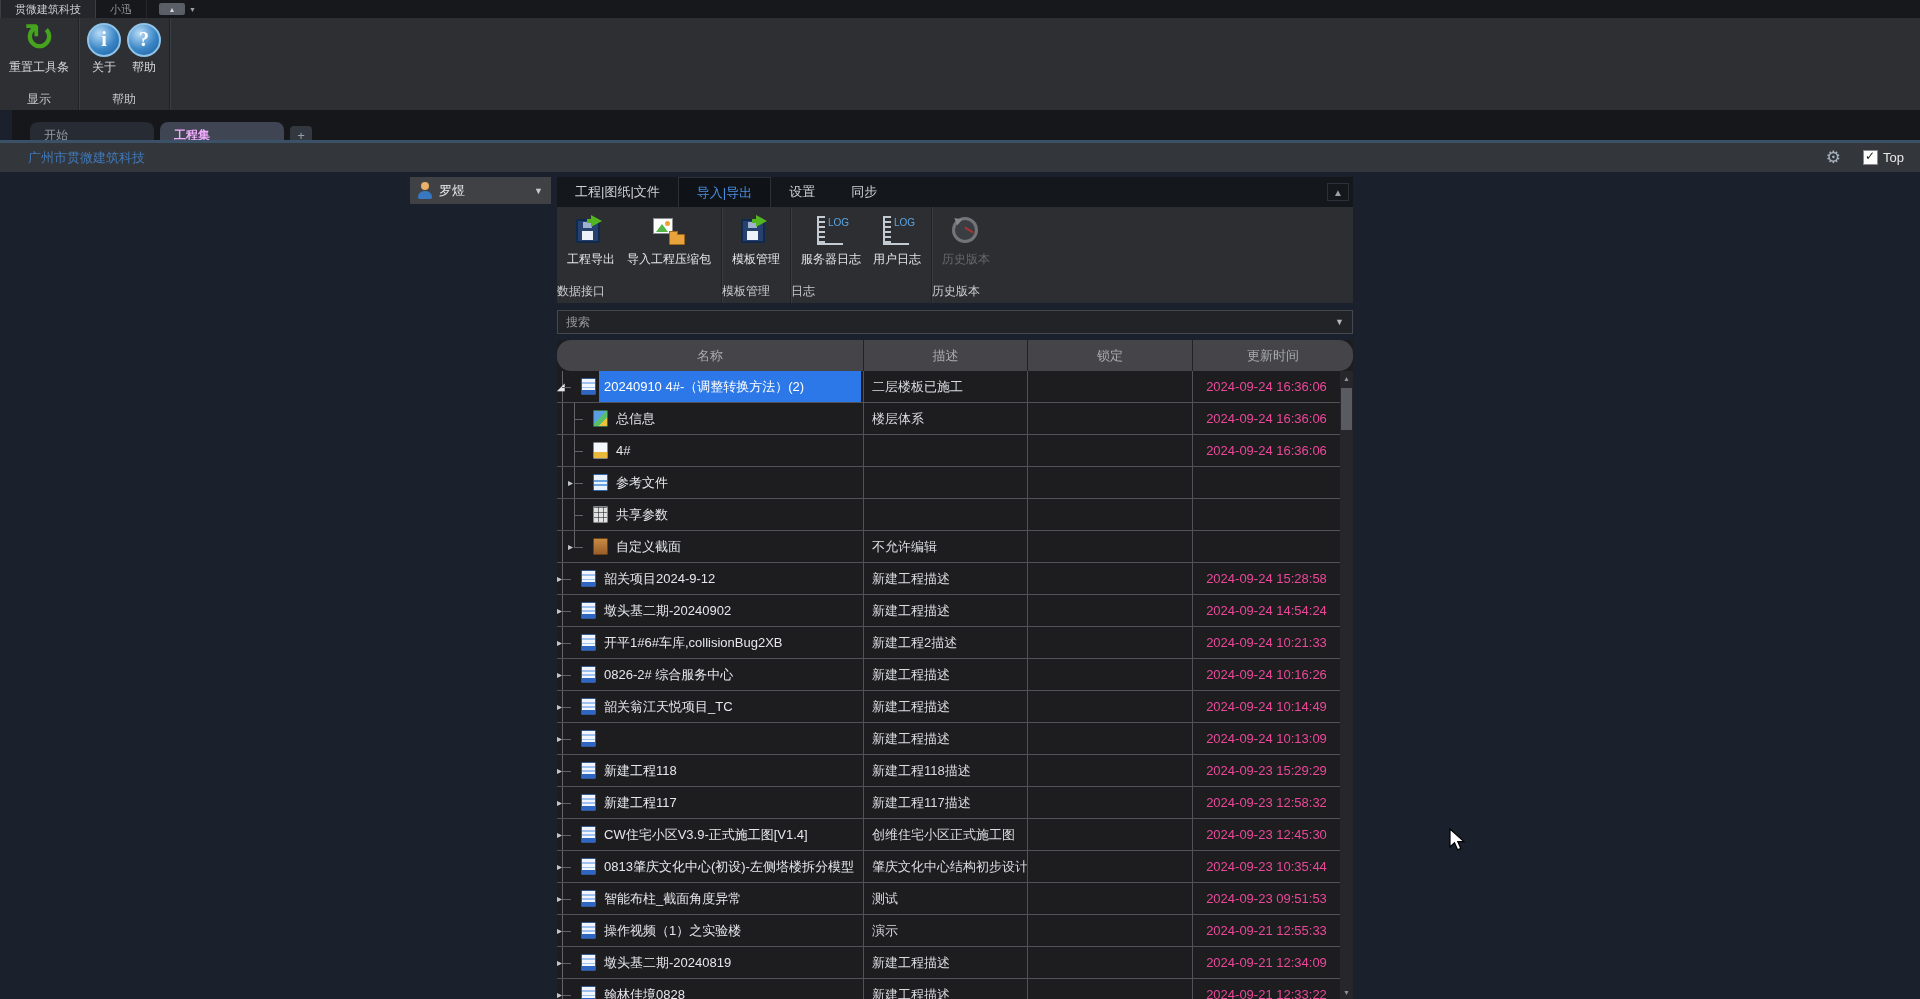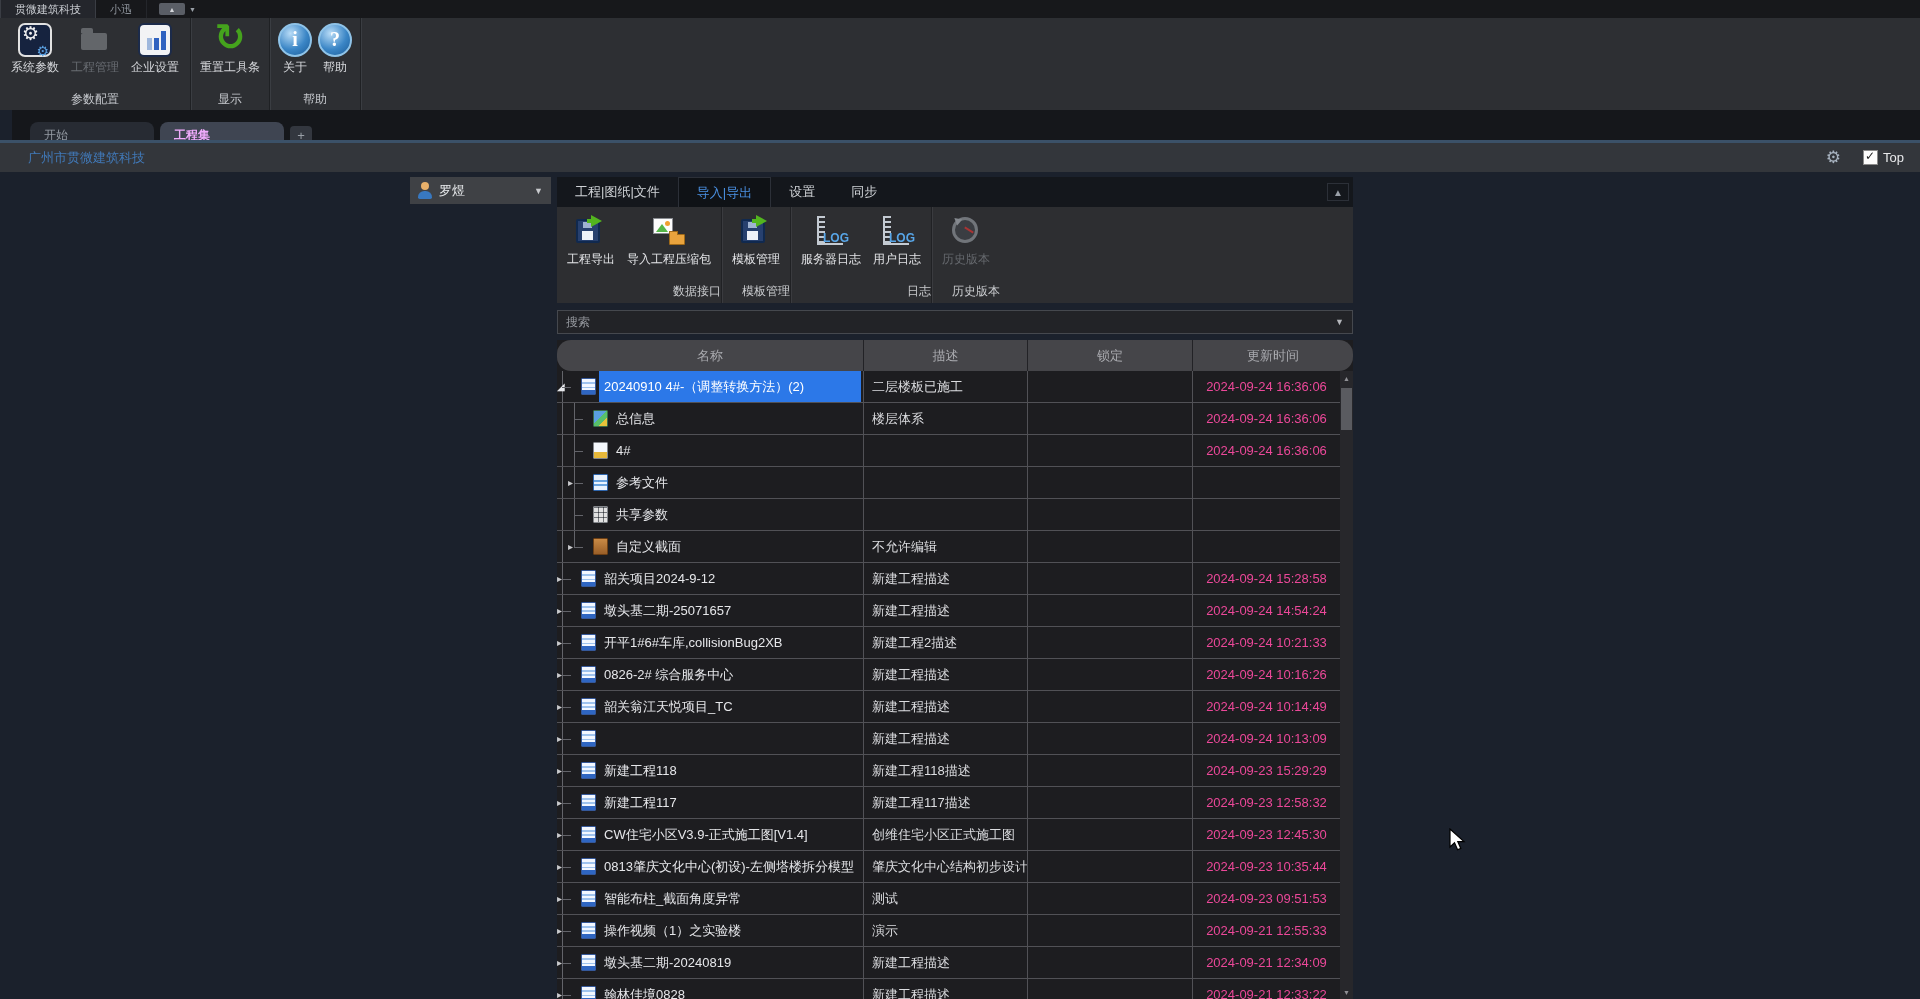--- a/index.html
+++ b/index.html
@@ -161,23 +161,6 @@
 <div class="ribbon">
   <div class="rgroup">
     <div class="rbuttons">
-      <div class="rbtn">
-        <span class="ti ti-gears"></span>
-        <span class="rlabel">系统参数</span>
-      </div>
-      <div class="rbtn disabled">
-        <span class="ti ti-folder"></span>
-        <span class="rlabel">工程管理</span>
-      </div>
-      <div class="rbtn">
-        <span class="ti ti-chart"></span>
-        <span class="rlabel">企业设置</span>
-      </div>
-    </div>
-    <div class="rgroup-label">参数配置</div>
-  </div>
-  <div class="rgroup">
-    <div class="rbuttons">
       <div class="rbtn" style="width:66px">
         <span class="ti ti-refresh"></span>
         <span class="rlabel">重置工具条</span>

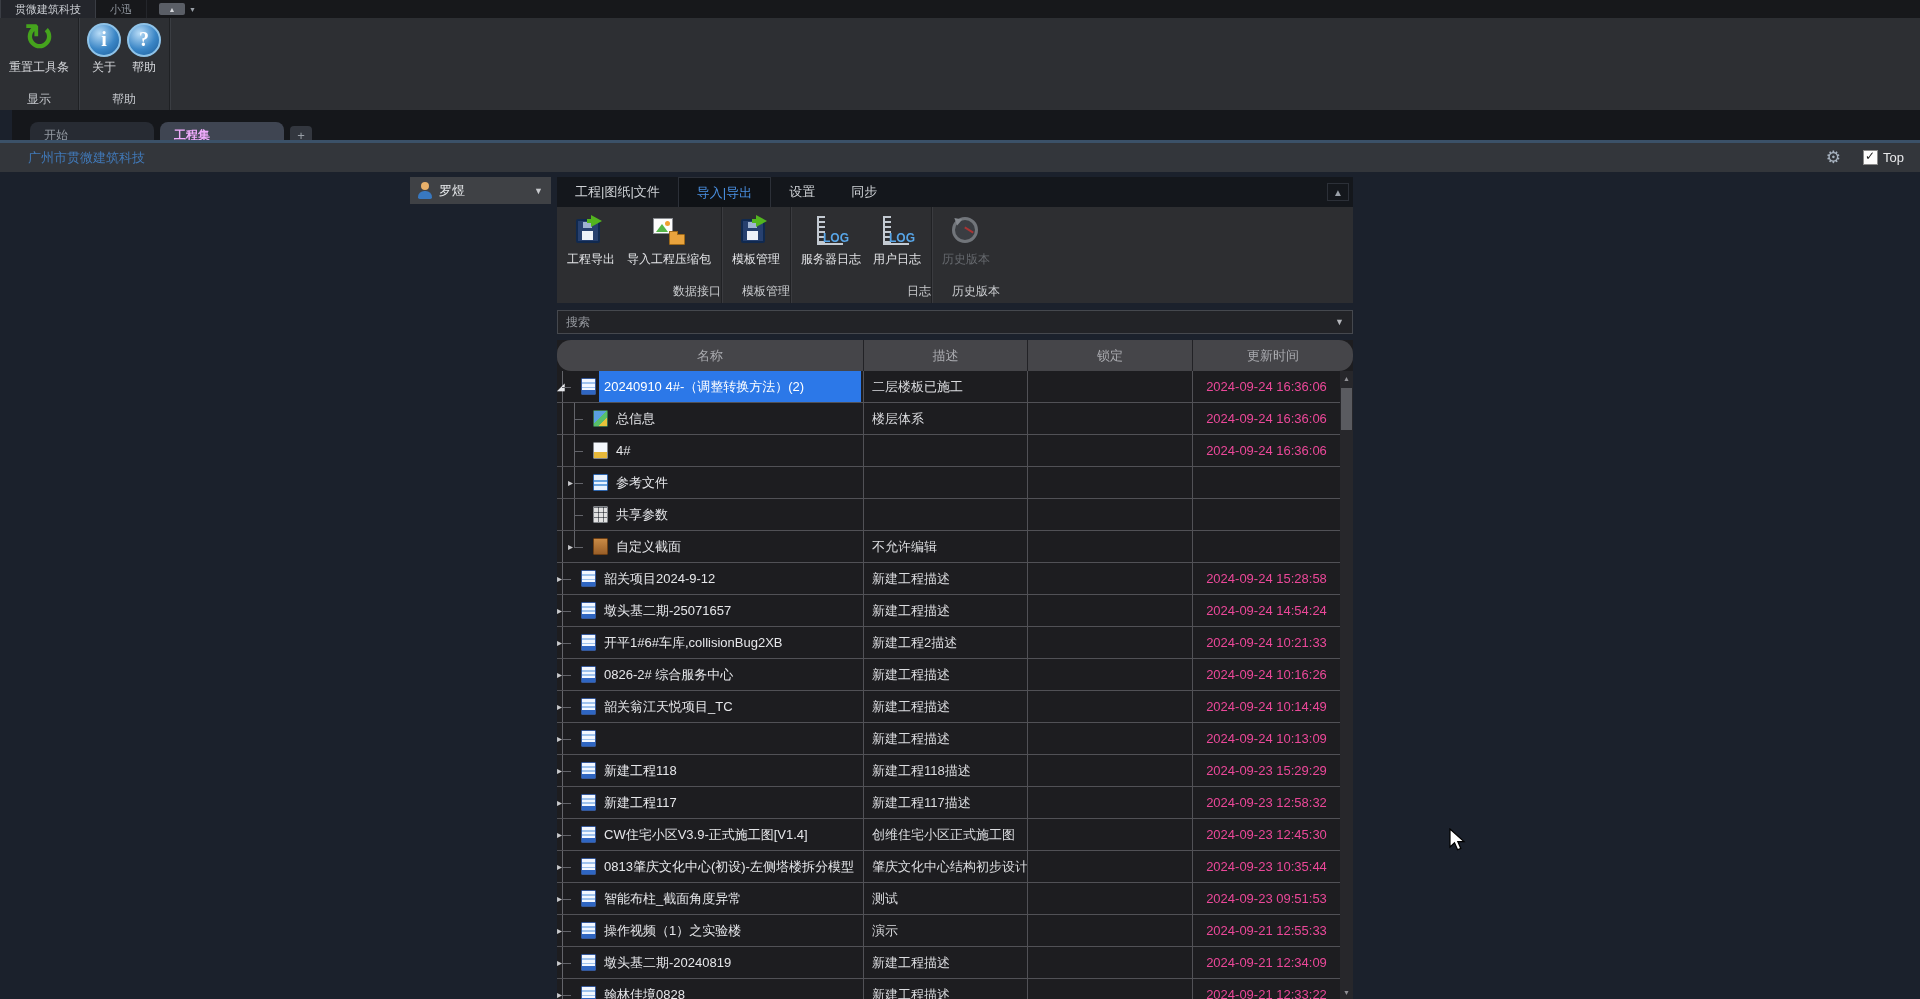--- a/index.html
+++ b/index.html
@@ -90,7 +90,7 @@
   .pi .folder::before{content:"";position:absolute;top:-4px;left:-1px;width:7px;height:3px;background:#e8a33d;border:1px solid #a06a18;border-bottom:none;}
   .pi .ruler-v{position:absolute;left:5px;top:3px;width:6px;height:27px;border-left:2px solid #c3cad2;background:repeating-linear-gradient(180deg,#c3cad2 0 2px,transparent 2px 5px);}
   .pi .ruler-h{position:absolute;left:5px;bottom:4px;width:26px;height:2px;background:#c3cad2;}
-  .pi .log-text{position:absolute;right:1px;top:18px;font-weight:bold;font-size:12px;color:#58a6e8;}
+  .pi .log-text{position:absolute;right:1px;top:4px;font-weight:normal;font-size:10px;color:#58a6e8;}
   .pi .dial{position:absolute;left:5px;top:4px;width:26px;height:26px;border-radius:50%;background:#3c3f44;border:3px solid #797d83;box-sizing:border-box;opacity:.9;}
   .pi .needle{position:absolute;left:17px;top:16px;width:10px;height:2px;background:#a83434;transform:rotate(32deg);}
   .pi .harrow{position:absolute;left:3px;top:2px;width:0;height:0;border:4px solid transparent;border-right:7px solid #85898f;transform:rotate(40deg);}

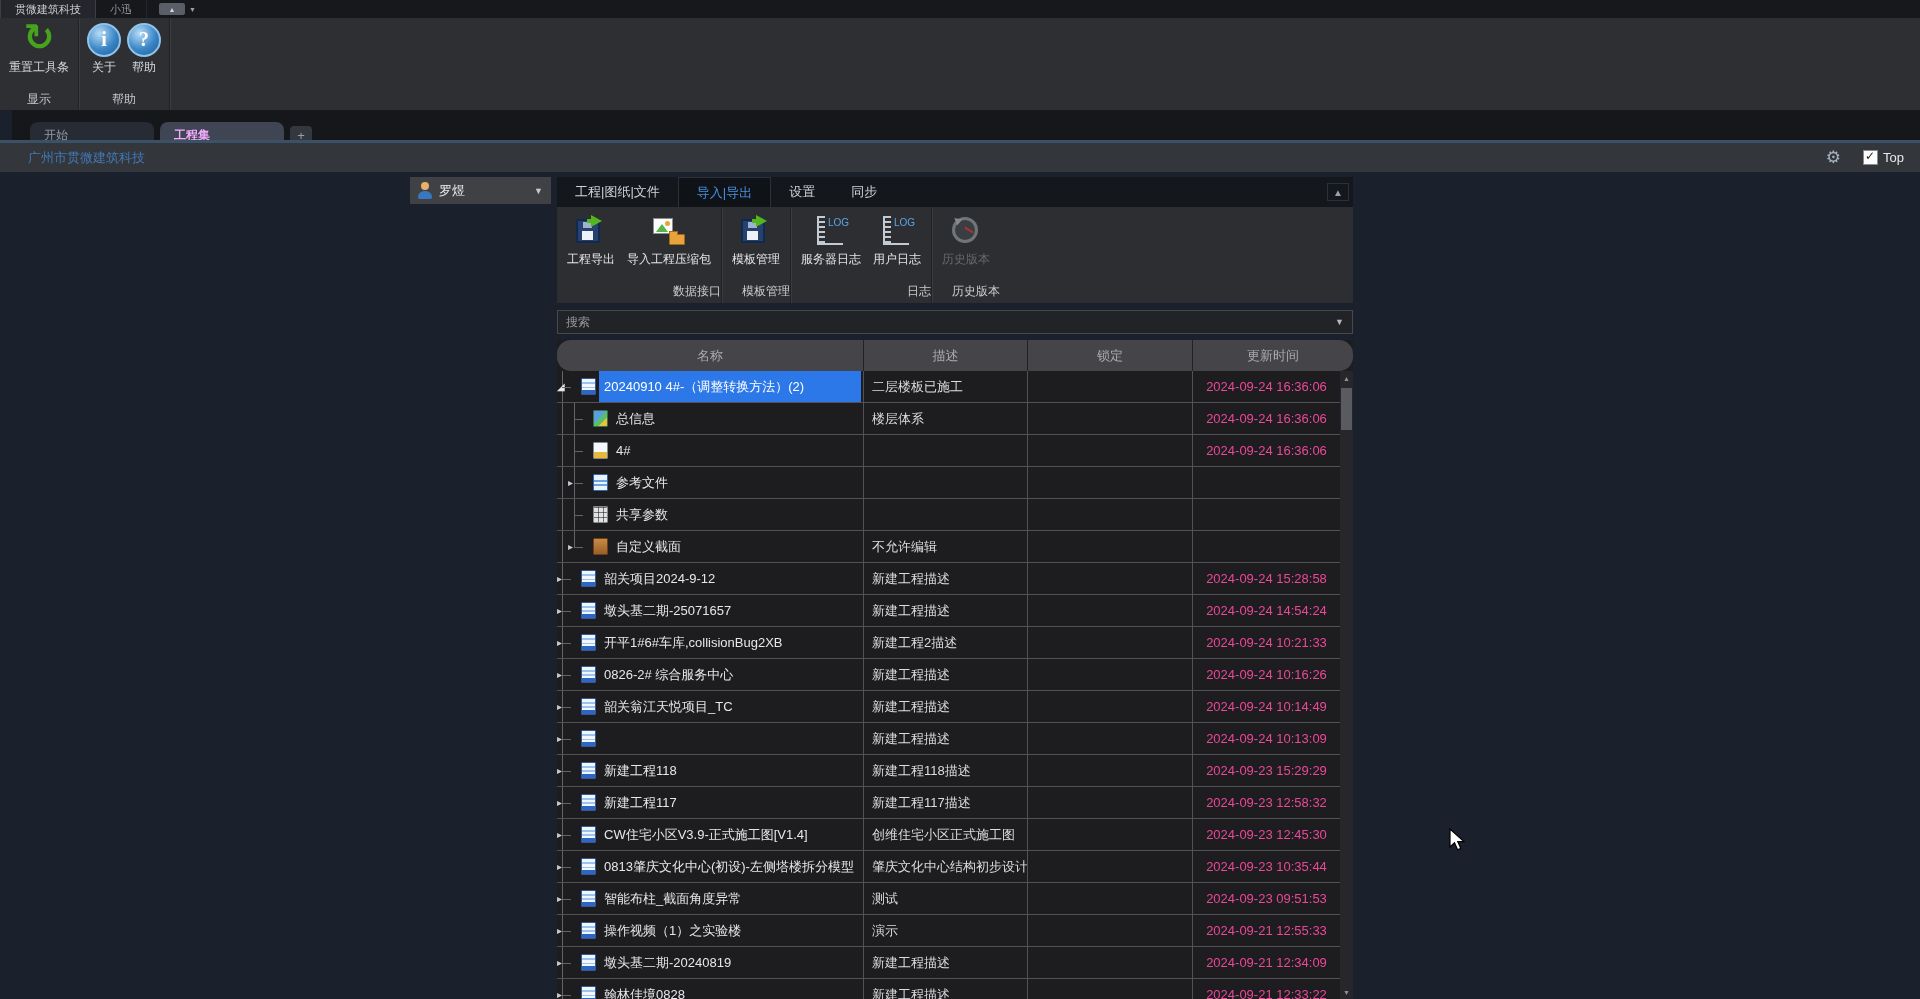--- a/index.html
+++ b/index.html
@@ -75,7 +75,7 @@
   .pbtn{display:flex;flex-direction:column;align-items:center;gap:2px;padding:2px 4px 0 4px;}
   .pbtn .plabel{font-size:12px;color:#e3e4e7;white-space:nowrap;}
   .pbtn.disabled .plabel{color:#65686d;}
-  .pgroup-label{height:21px;text-align:right;font-size:12px;color:#c9cbce;line-height:19px;}
+  .pgroup-label{height:21px;text-align:left;font-size:12px;color:#c9cbce;line-height:19px;}
   
   .pi{width:38px;height:36px;position:relative;flex:none;}
   .pi .disk{position:absolute;left:4px;top:6px;width:24px;height:24px;background:#27406e;border:2px solid #10294f;border-radius:2px;box-sizing:border-box;}

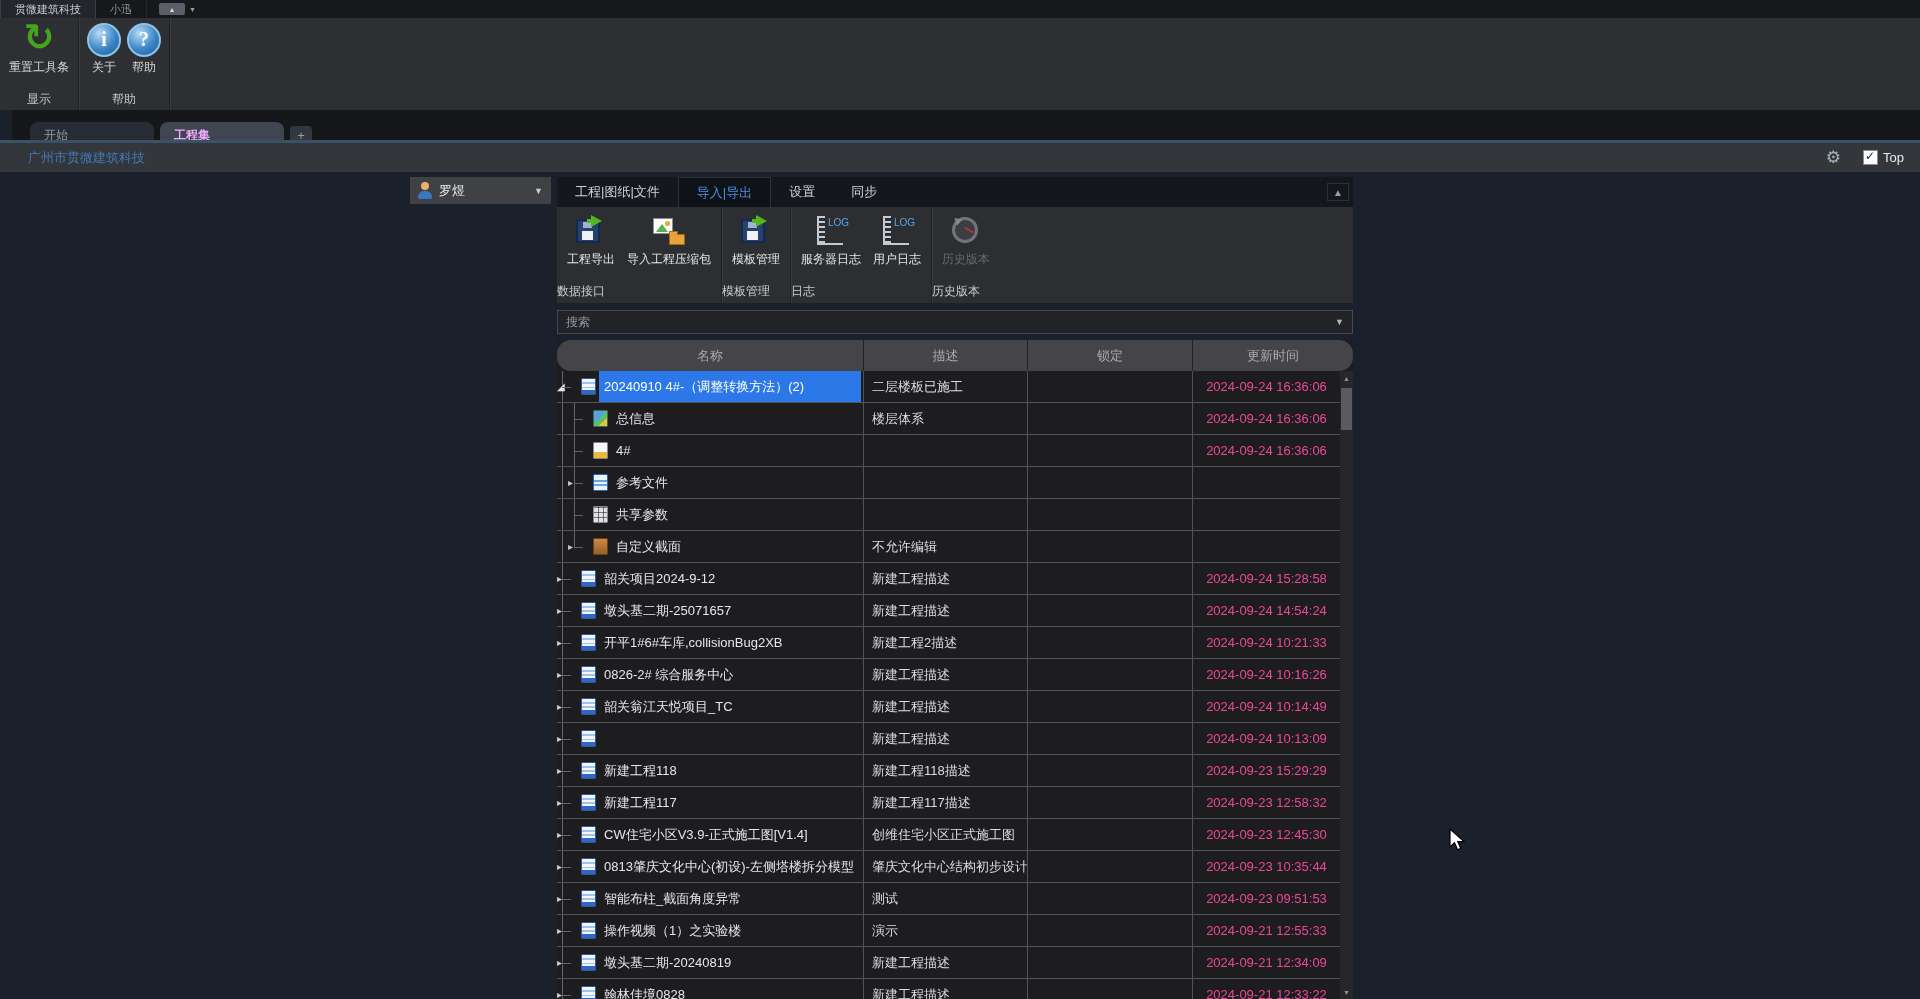--- a/index.html
+++ b/index.html
@@ -404,7 +404,7 @@
                 <span class="expander">▸</span>
               </span>
       <span class="row-icon ri-project-doc"></span>
-      <span class="label-text">墩头基二期-25071657</span>
+      <span class="label-text">墩头基二期-20240902</span>
     </div>
     <div class="td cell-desc">新建工程描述</div>
     <div class="td cell-lock"></div>

